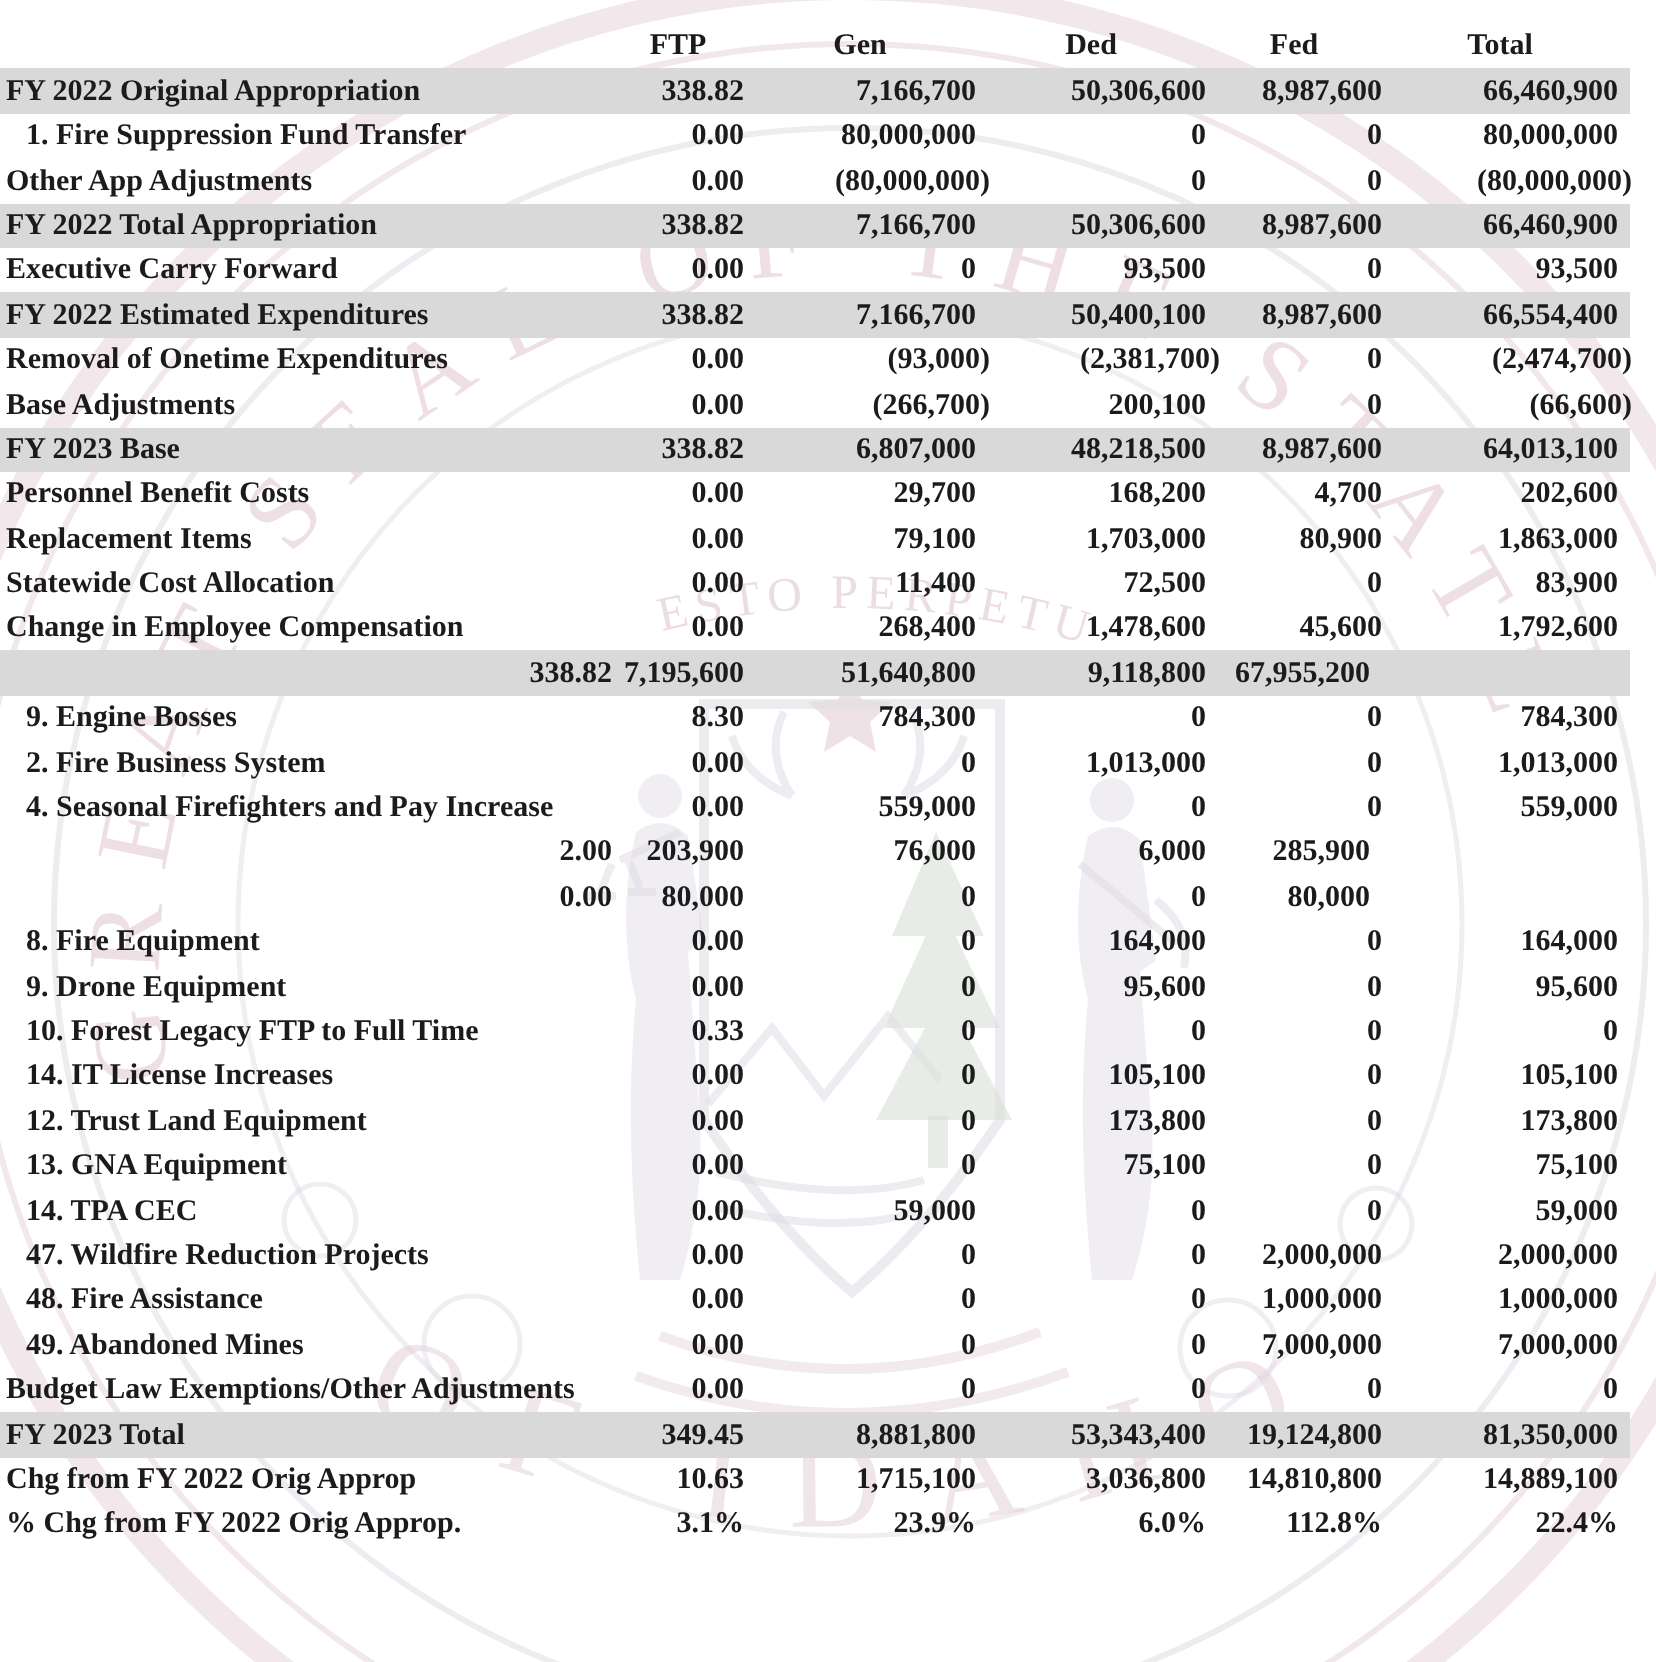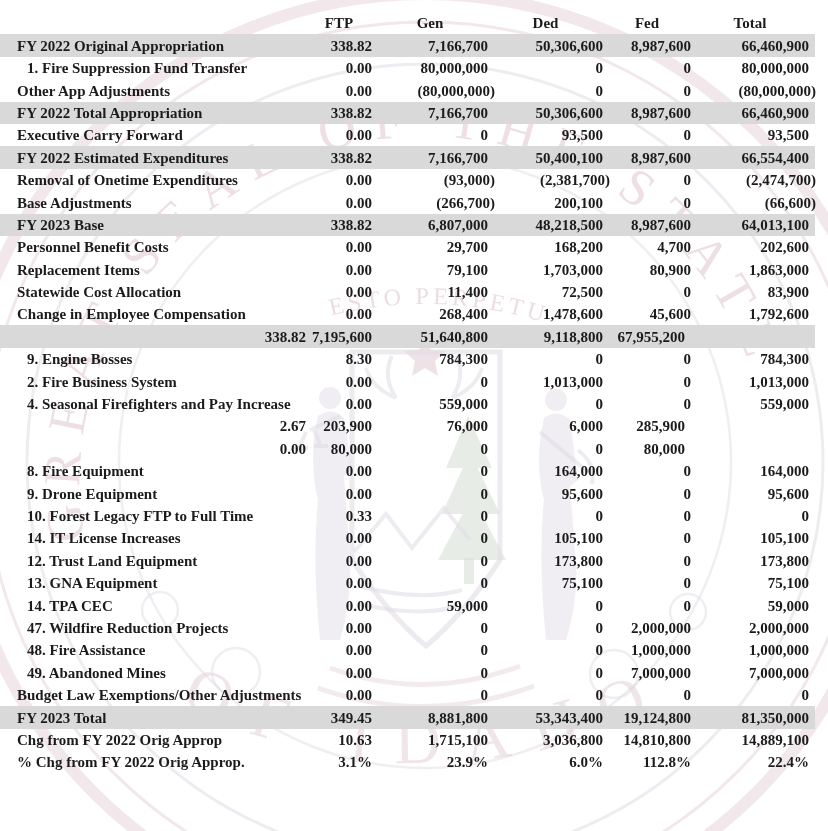--- a/index.html
+++ b/index.html
@@ -45,7 +45,7 @@
   }
   .row .cell{line-height:22px;}
   .row.shaded{background:var(--row-shade);}
-  .cell.label{padding-left:17px;}
+  .cell.label{padding-left:3px;}
   .cell.label.indent{text-indent:10px;}
   .cell.num{text-align:right;white-space:nowrap;}
   .cell.col-total{padding-right:6px;}

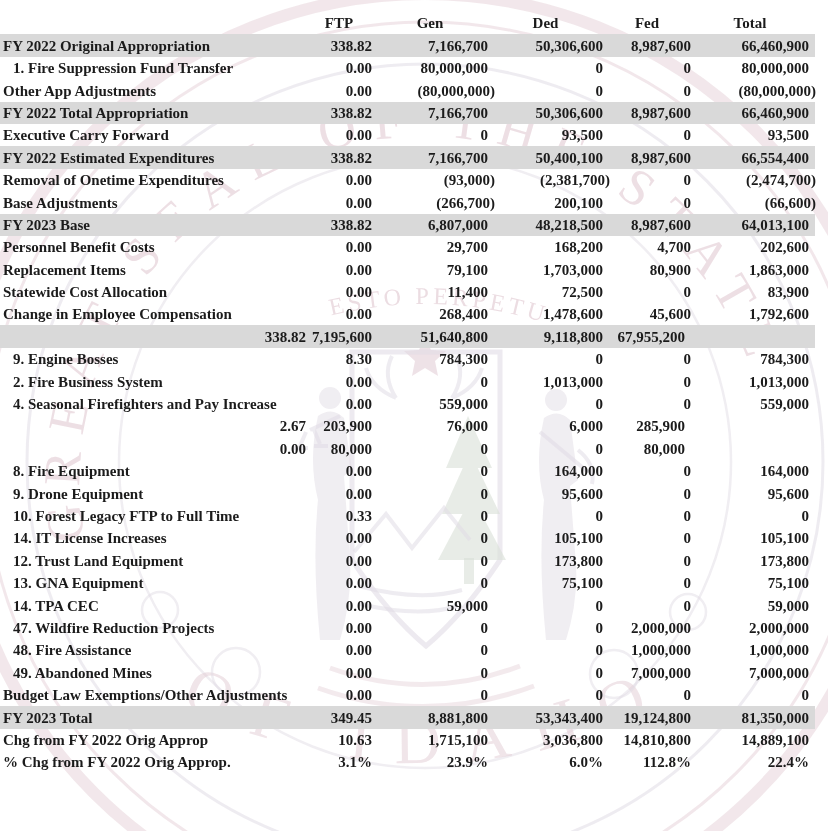--- a/index.html
+++ b/index.html
@@ -249,7 +249,7 @@
         <div class="cell num col-total col-total">559,000</div>
       </div>
       <div class="row">
-        <div class="cell num col-ftp">2.67</div>
+        <div class="cell num col-ftp">2.00</div>
         <div class="cell num col-gen">203,900</div>
         <div class="cell num col-ded">76,000</div>
         <div class="cell num col-fed">6,000</div>

